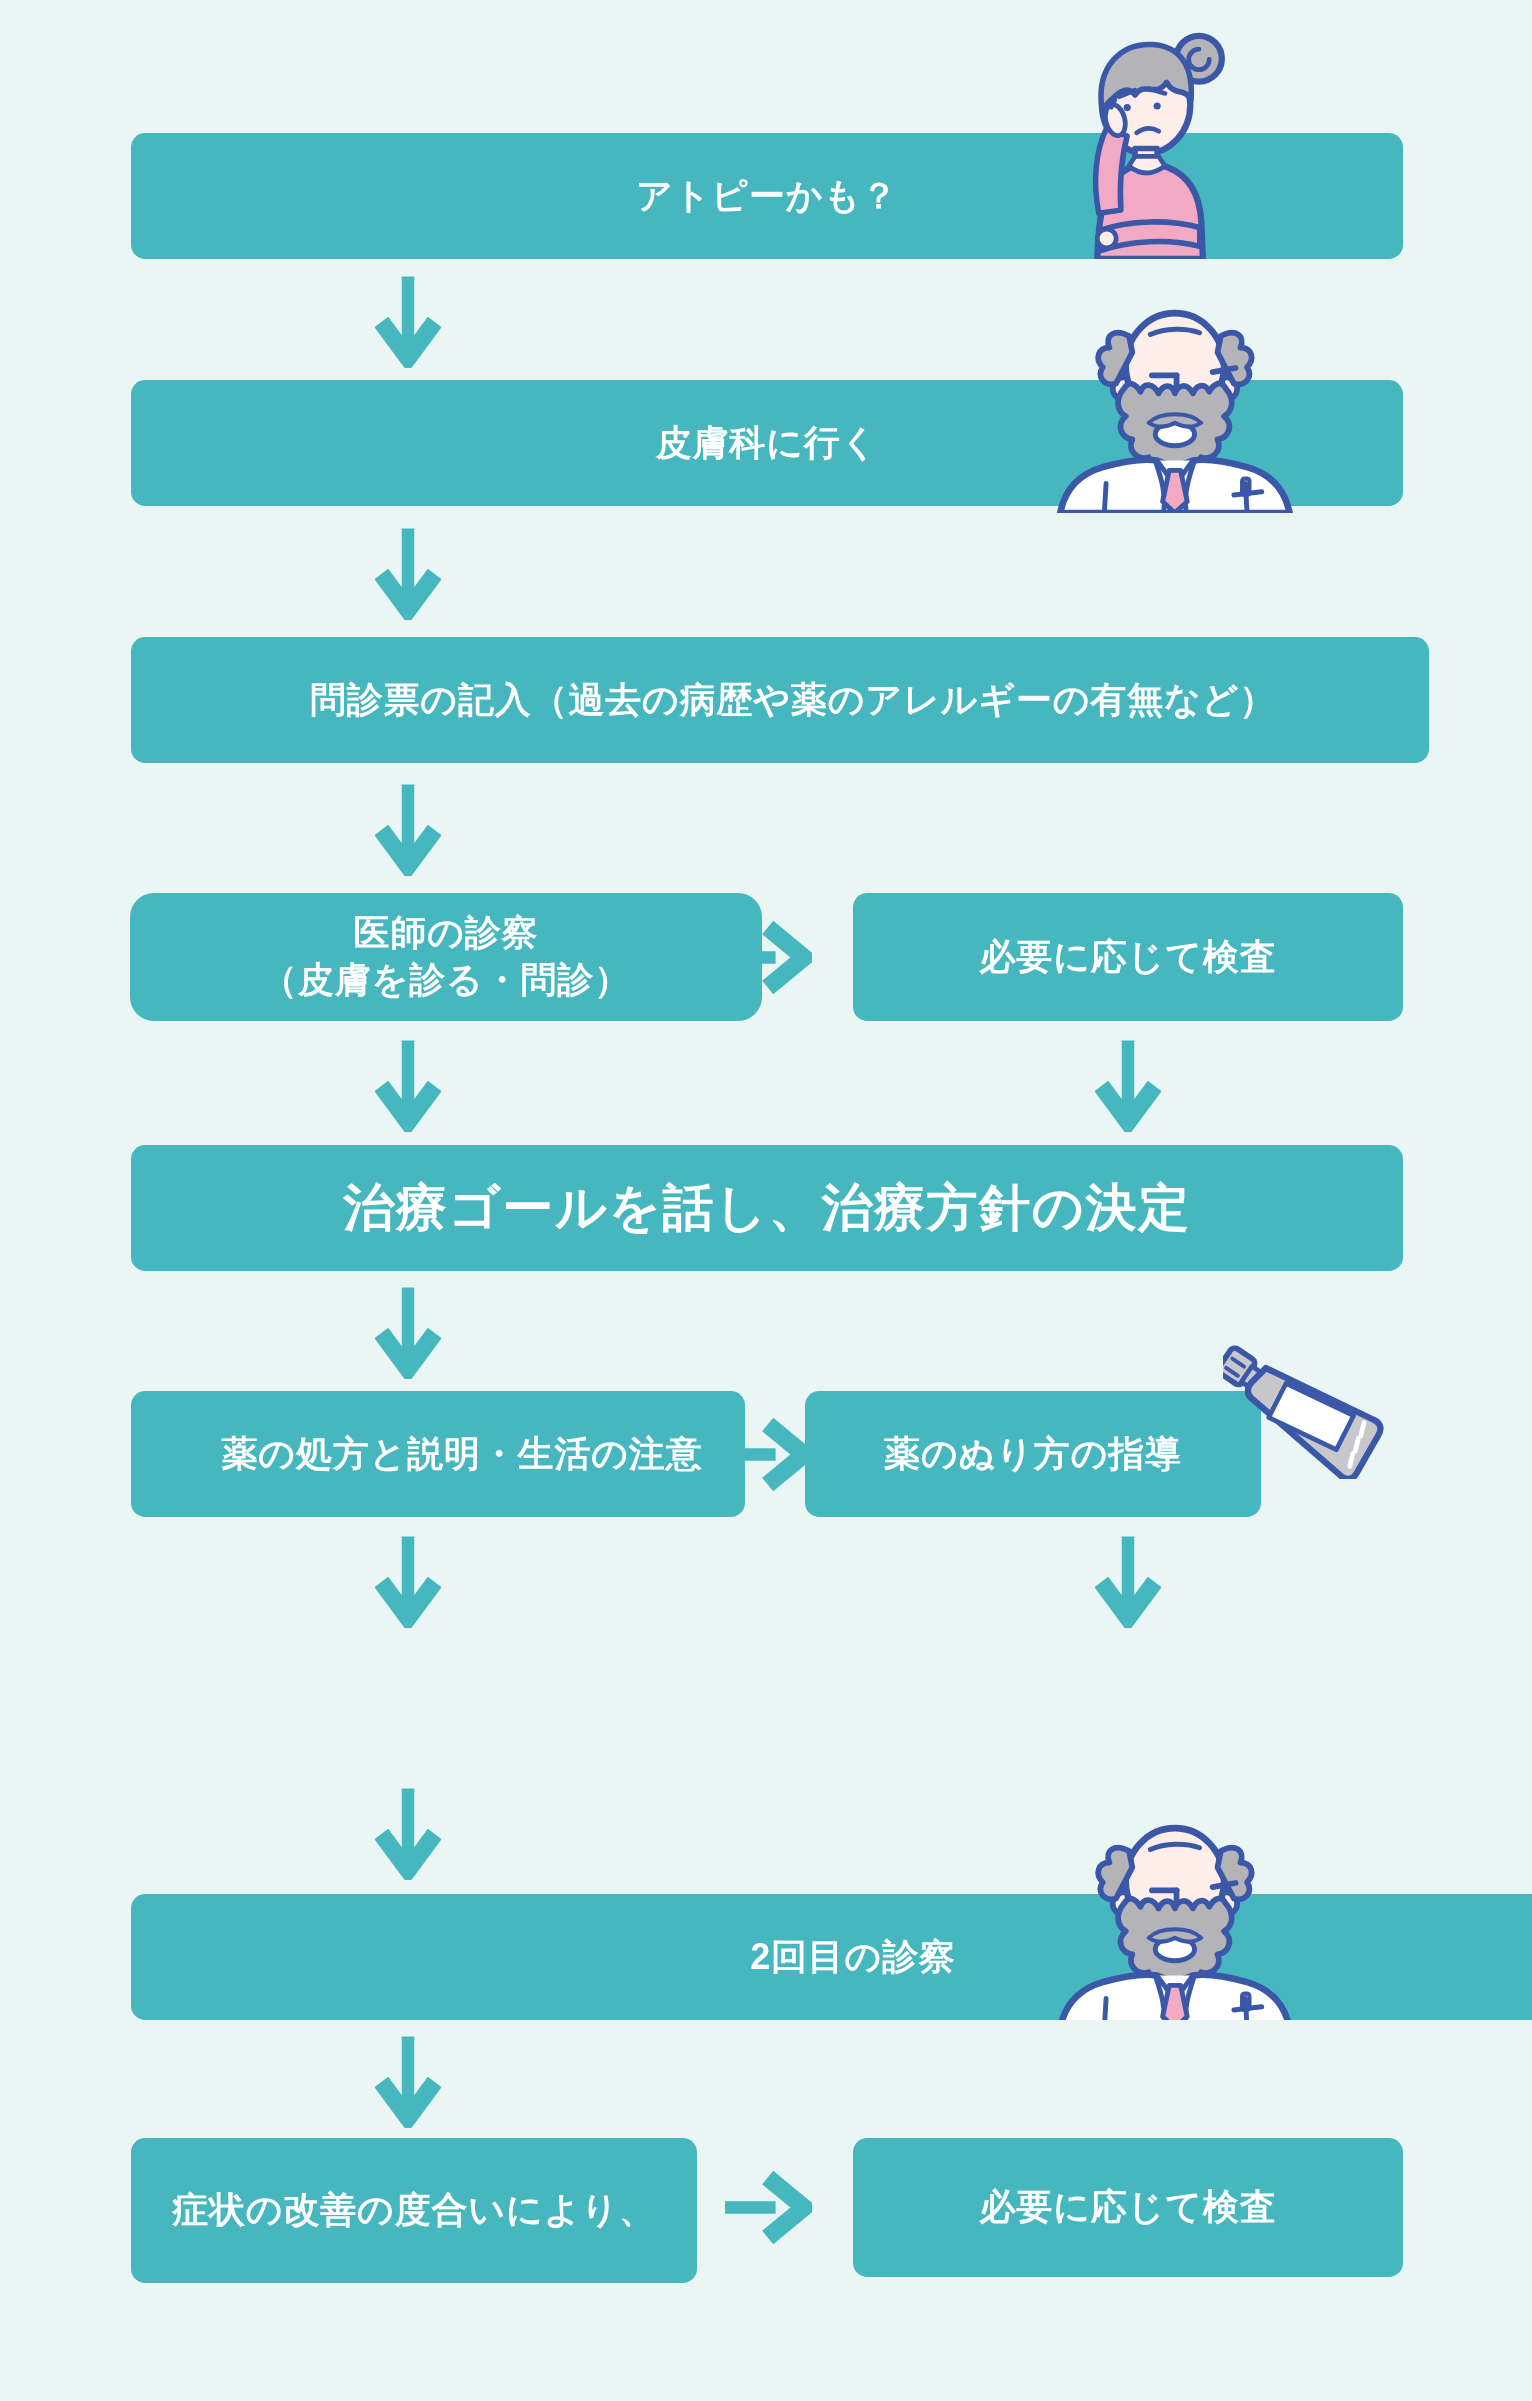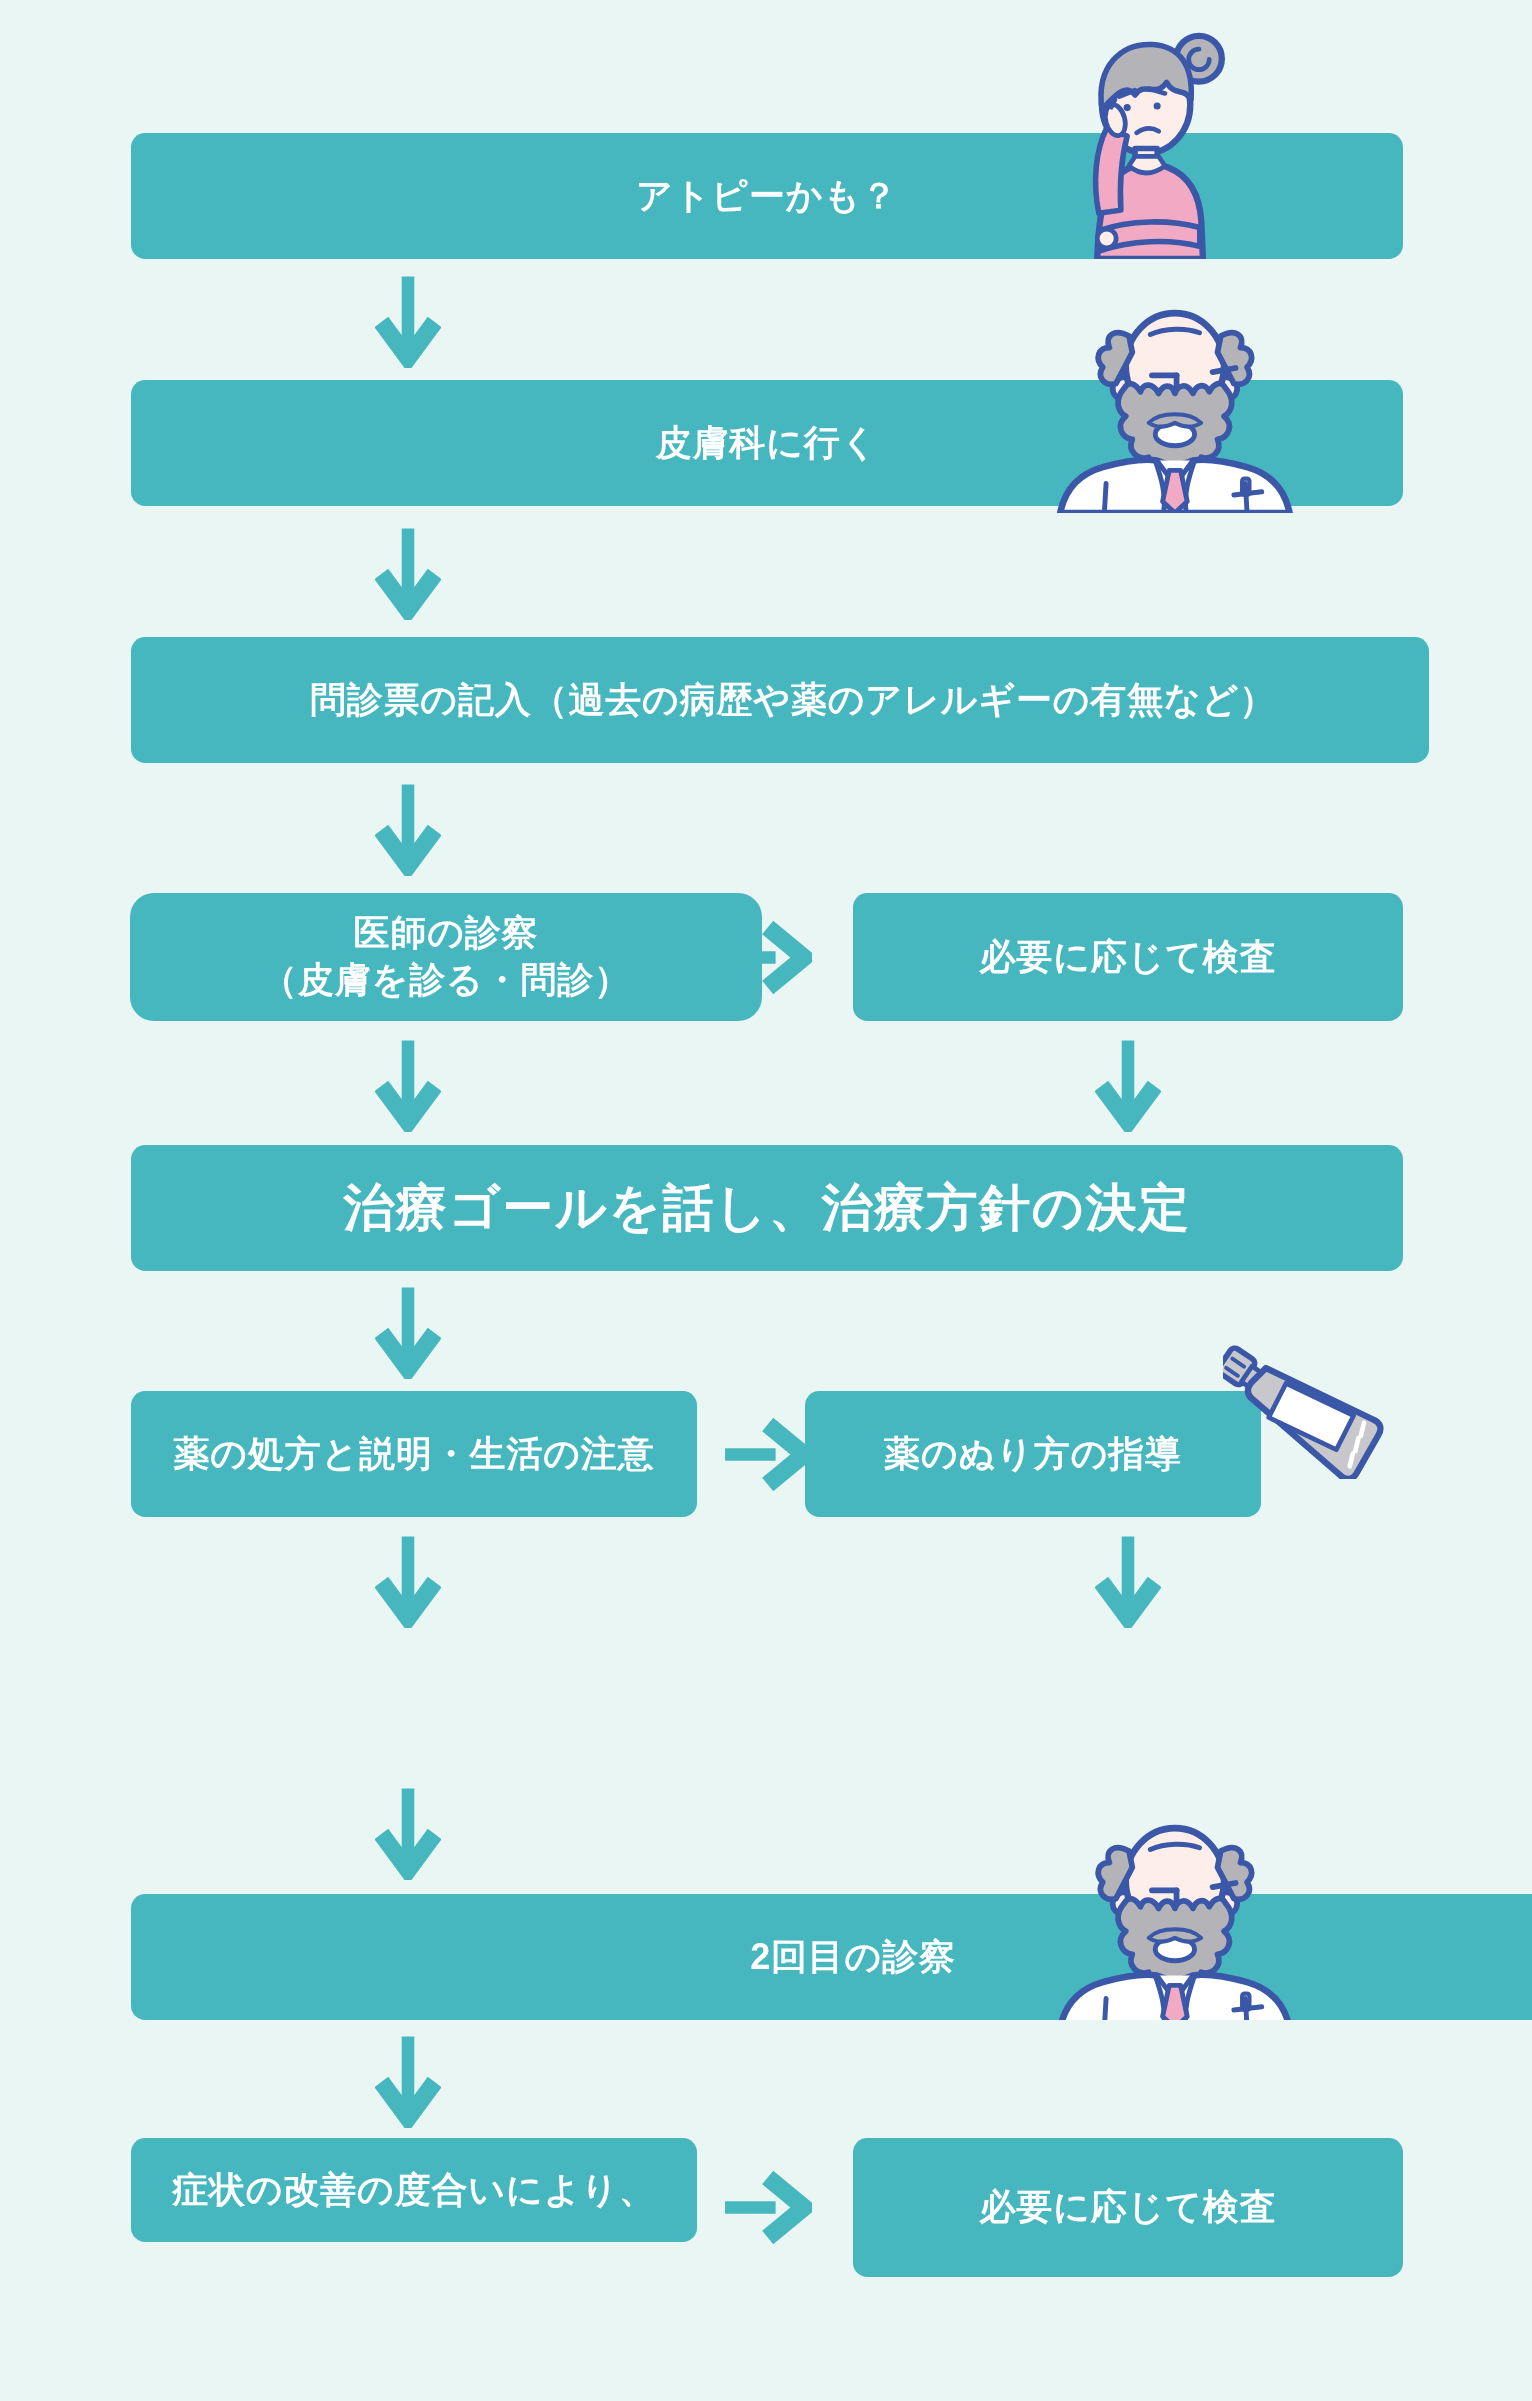--- a/index.html
+++ b/index.html
@@ -64,7 +64,7 @@
     <span>治療ゴールを話し、治療方針の決定</span>
   </div>
 
-  <div class="flow-box" style="left:131px;top:1391px;width:566px;height:126px;">
+  <div class="flow-box" style="left:131px;top:1391px;width:566px;height:126px;padding-left:48px;">
     <span>薬の処方と説明・生活の注意</span>
   </div>
   <div class="flow-box" style="left:805px;top:1391px;width:456px;height:126px;">

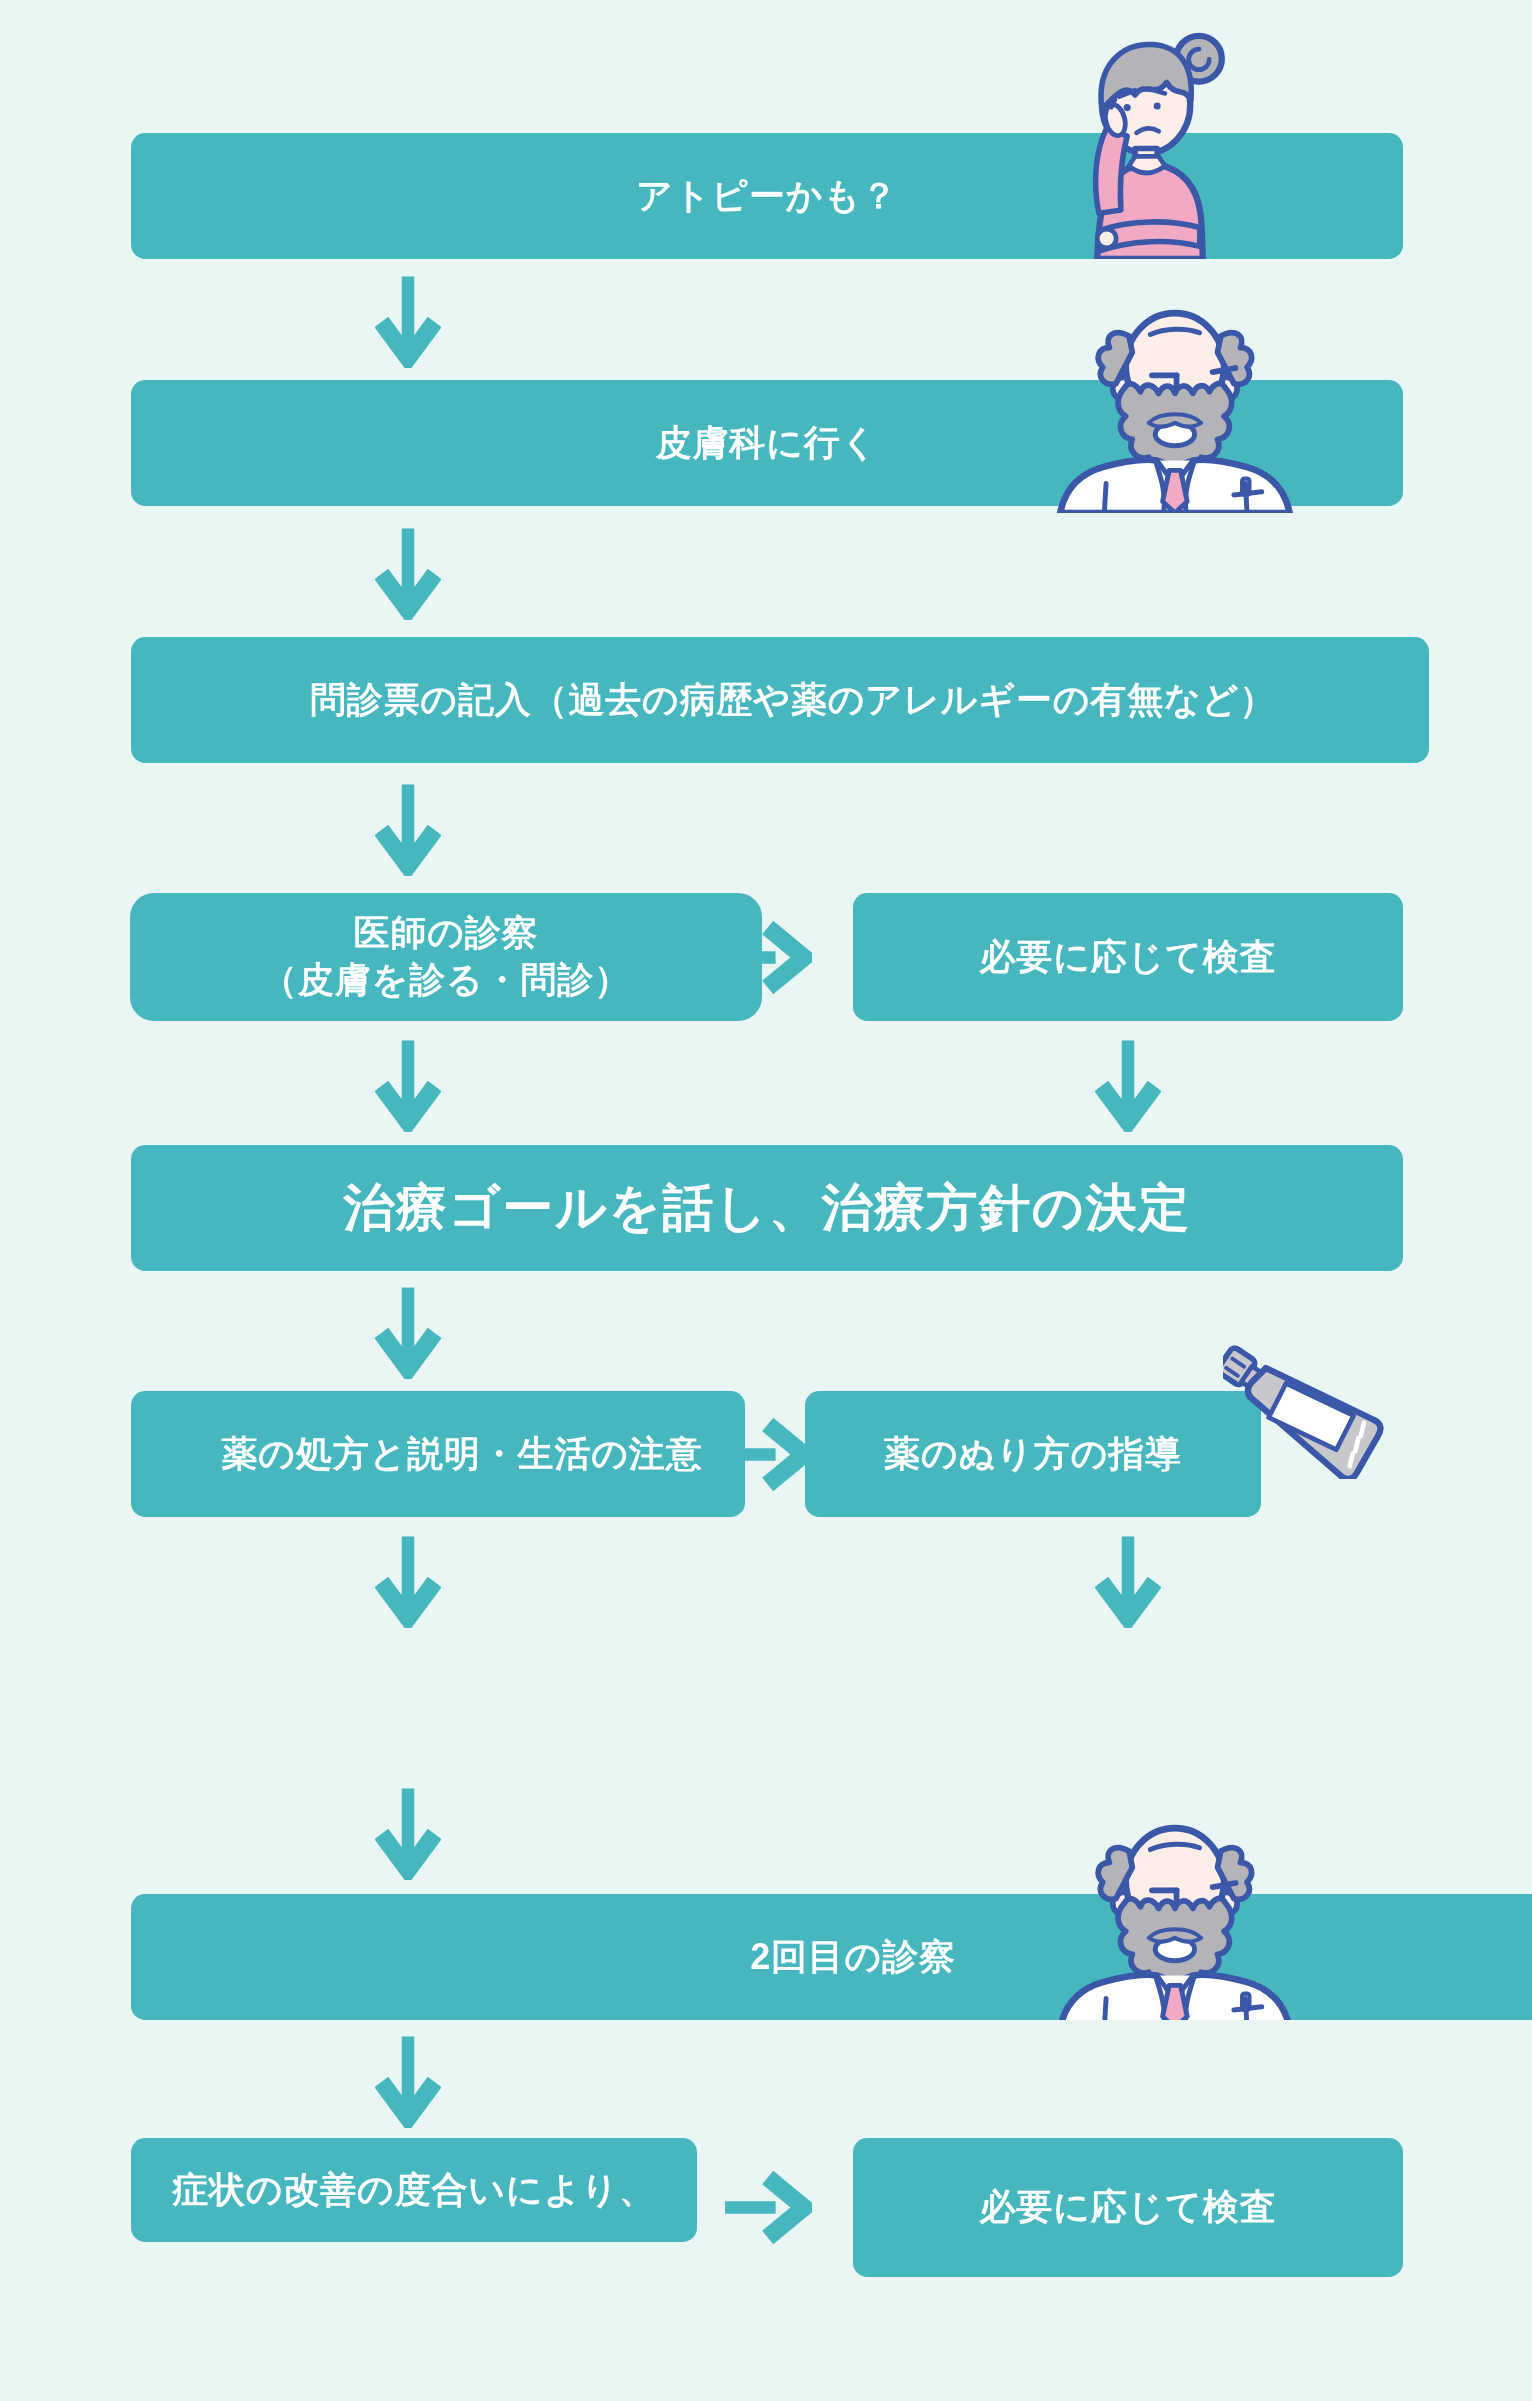--- a/index.html
+++ b/index.html
@@ -76,7 +76,7 @@
     <span>2回目の診察</span>
   </div>
 
-  <div class="flow-box" style="left:131px;top:2138px;width:566px;height:104px;">
+  <div class="flow-box" style="left:131px;top:2138px;width:566px;height:145px;">
     <span>症状の改善の度合いにより、</span>
   </div>
   <div class="flow-box" style="left:853px;top:2138px;width:550px;height:139px;">

